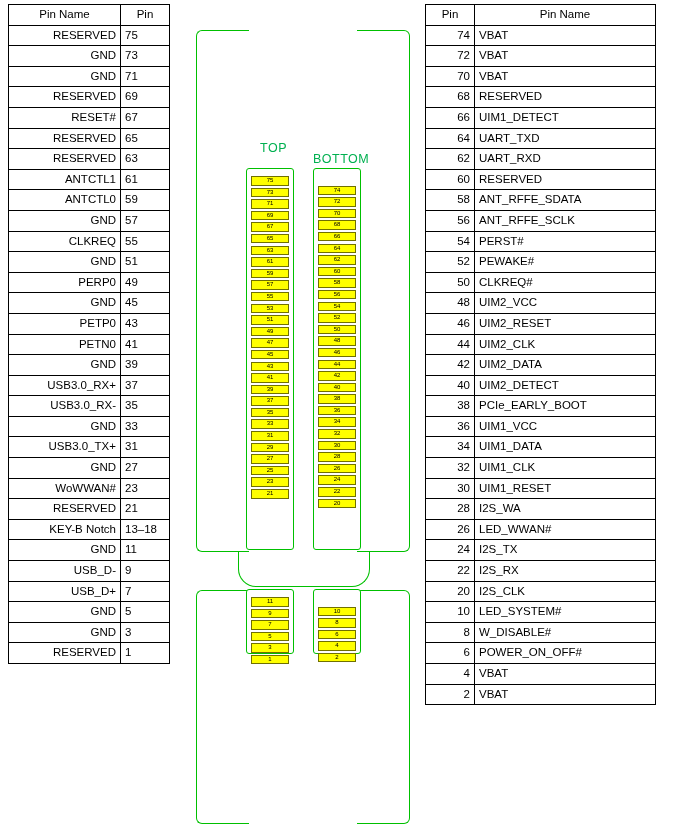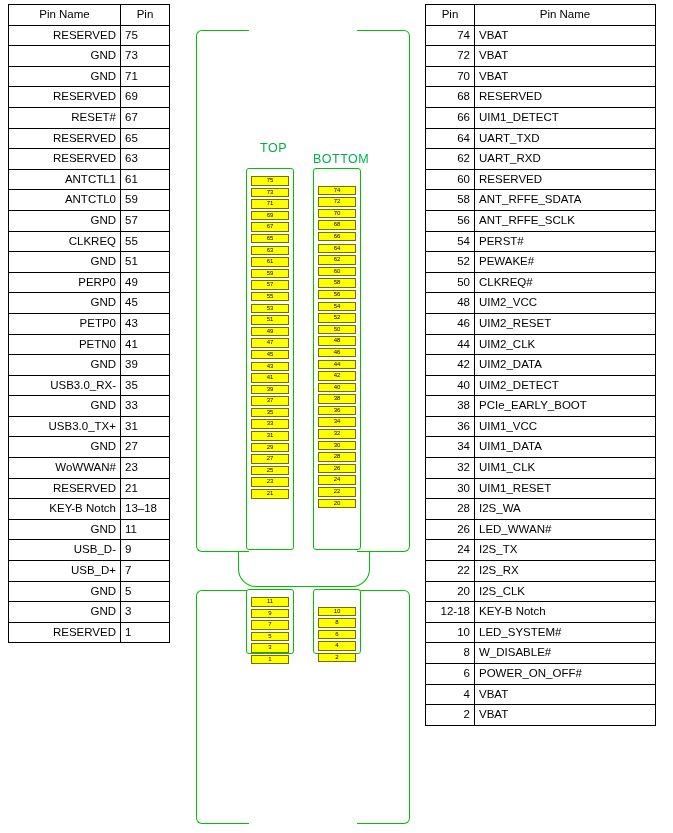--- a/index.html
+++ b/index.html
@@ -173,6 +173,10 @@
         <tr>
           <td class="name">GND</td>
           <td class="pin">39</td>
+        </tr>
+        <tr>
+          <td class="name">USB3.0_RX+</td>
+          <td class="pin">37</td>
         </tr>
         <tr>
           <td class="name">USB3.0_RX-</td>

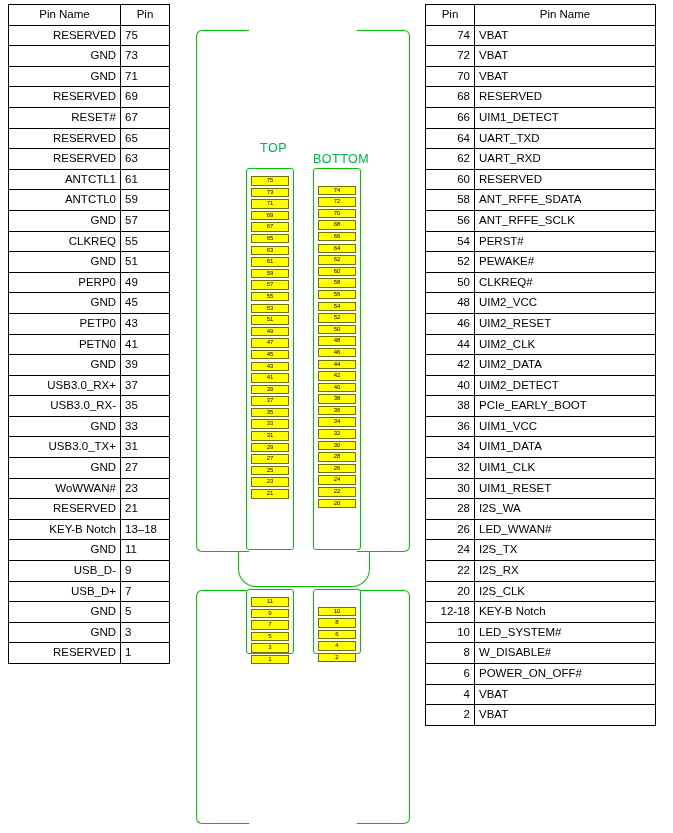--- a/index.html
+++ b/index.html
@@ -352,10 +352,6 @@
         <tr>
           <td class="pin">20</td>
           <td class="name">I2S_CLK</td>
-        </tr>
-        <tr>
-          <td class="pin">12-18</td>
-          <td class="name">KEY-B Notch</td>
         </tr>
         <tr>
           <td class="pin">10</td>

